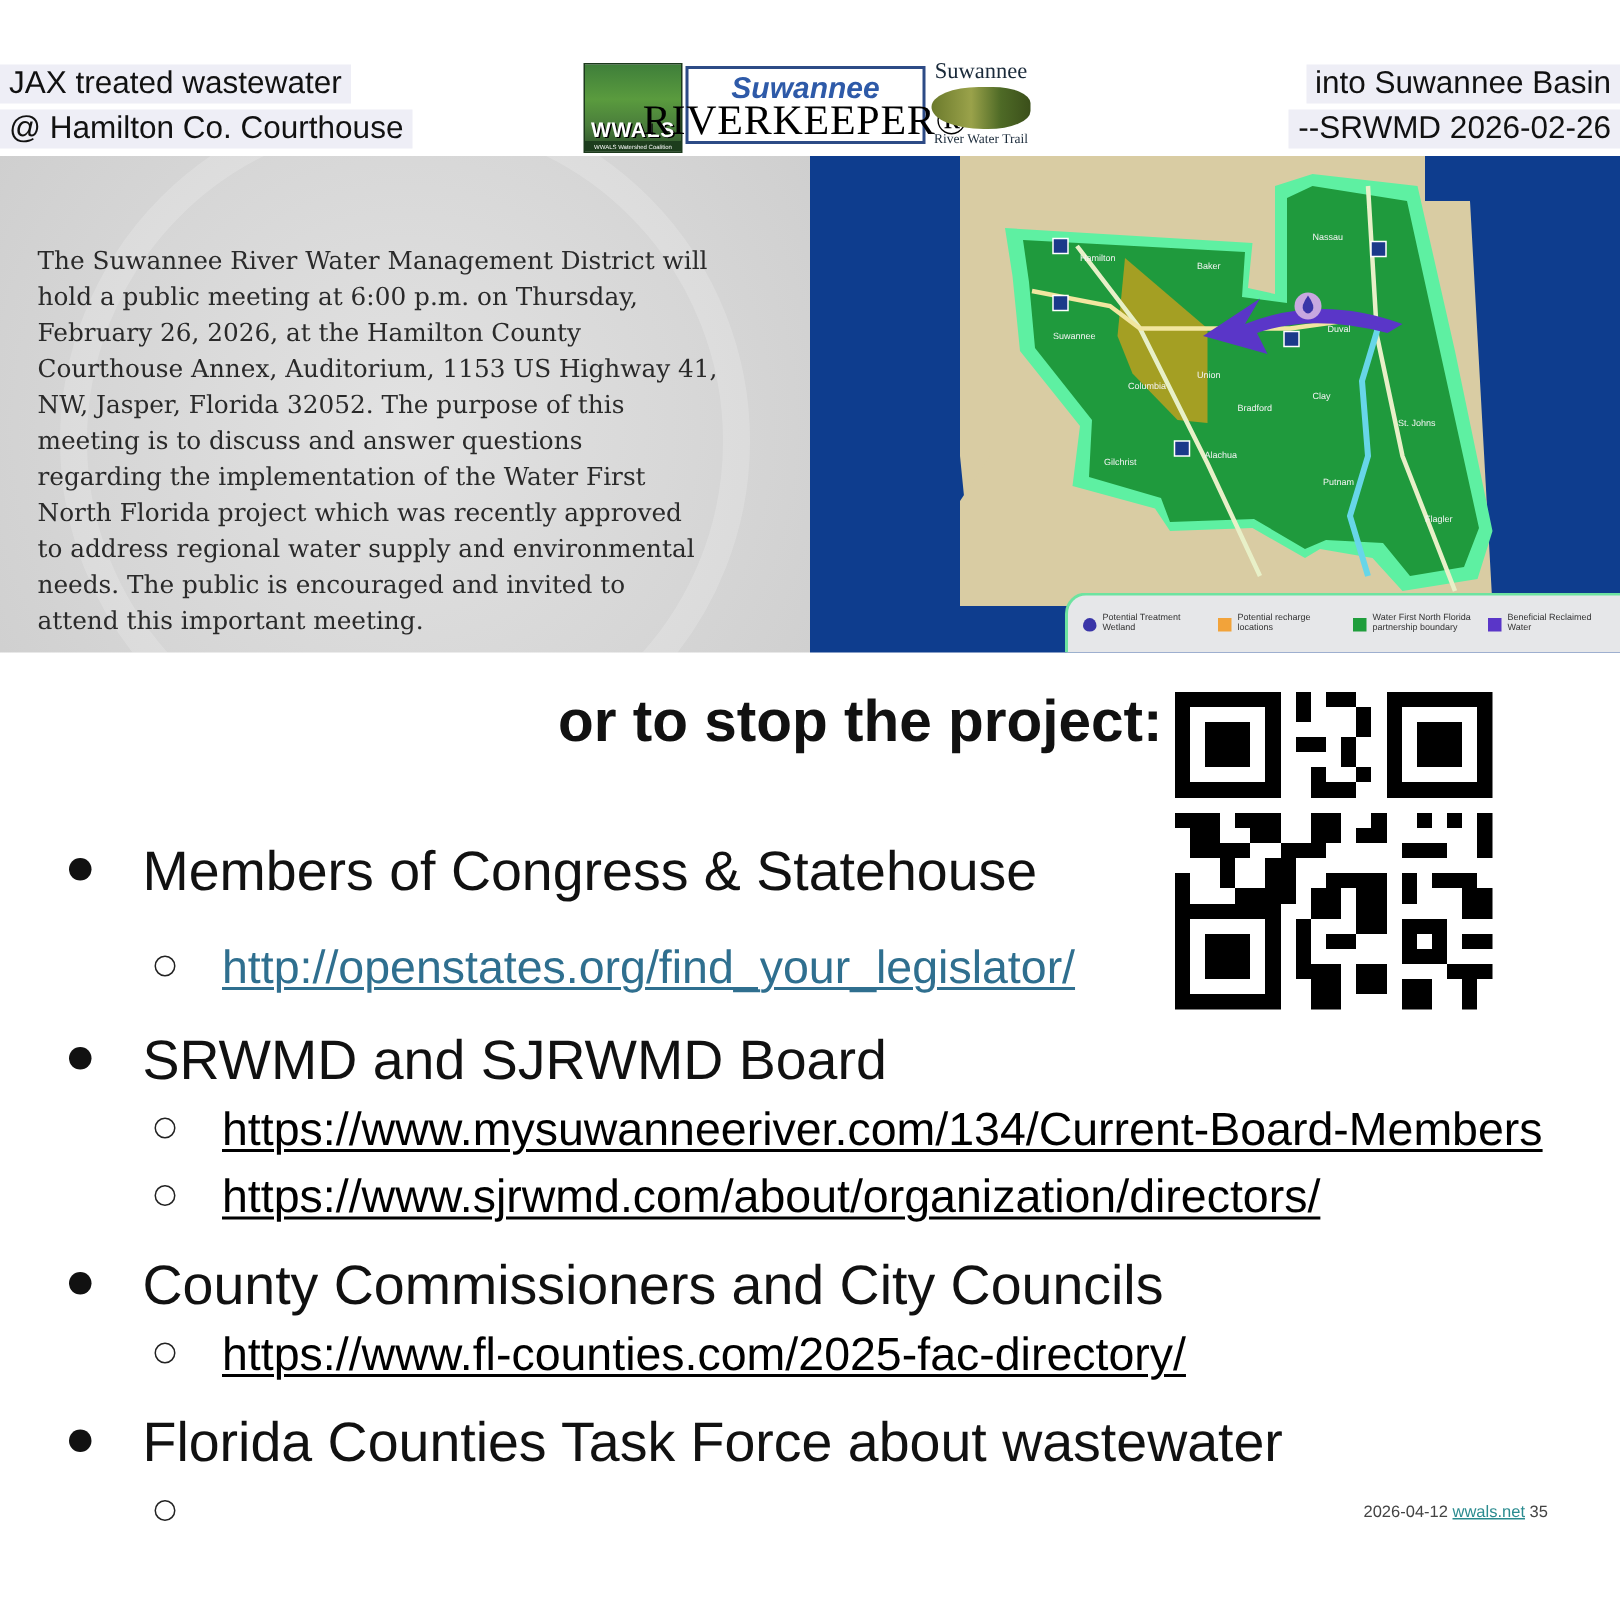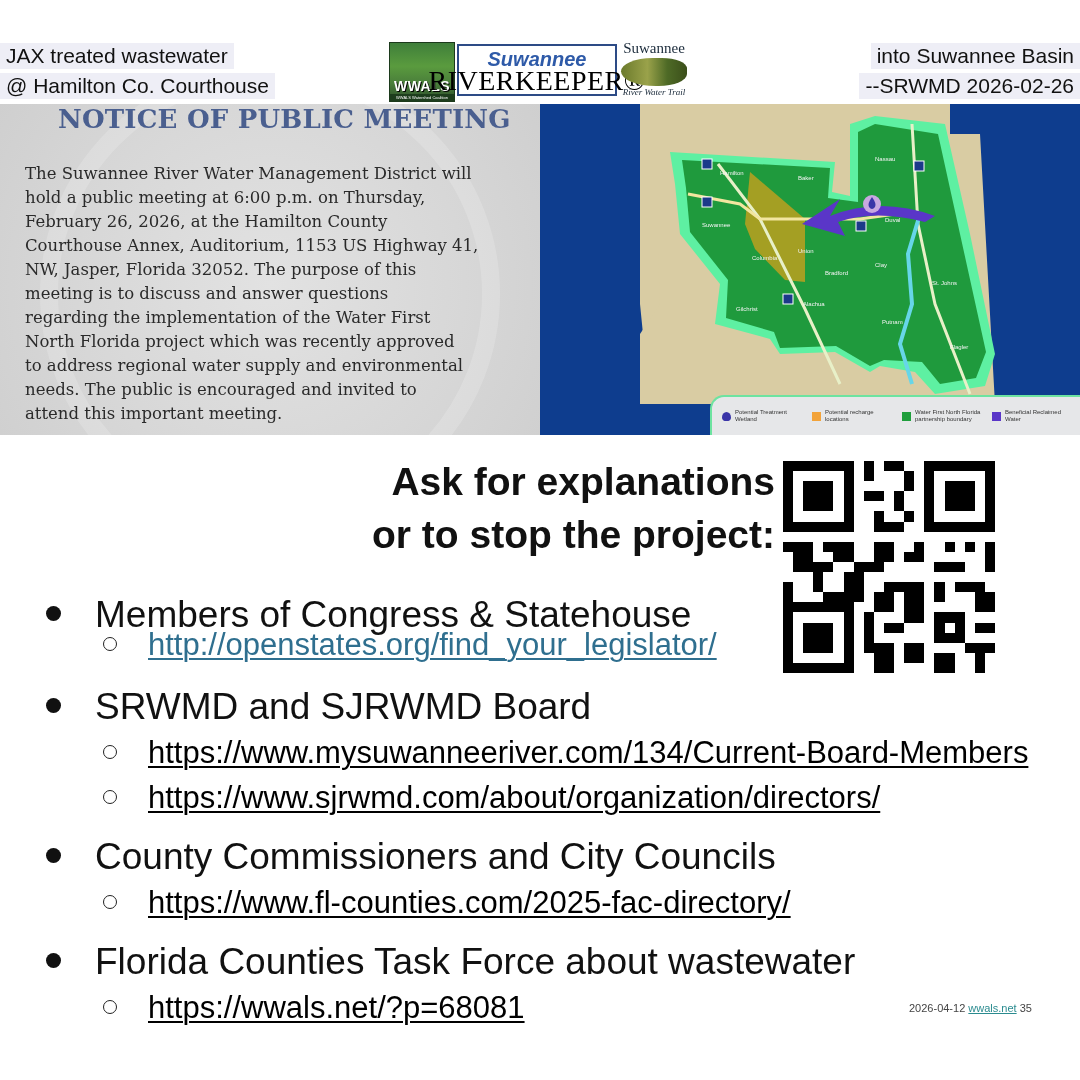--- a/index.html
+++ b/index.html
@@ -36,7 +36,7 @@
     background: linear-gradient(90deg, #6b7a2c, #9aa24a 40%, #4e6a26 70%, #3b4f1a);
     border-radius: 50% 40% 45% 55%;
   }
-  .logo-trail .t2 { font-family: "Liberation Serif", serif; font-size: 9px; color: #1a2a3a; line-height: 12px; font-style: italic; }
+  .logo-trail .t2 { font-family: "Liberation Serif", serif; font-size: 9px; color: #1a2a3a; line-height: 12px; }
 
   
   .notice {

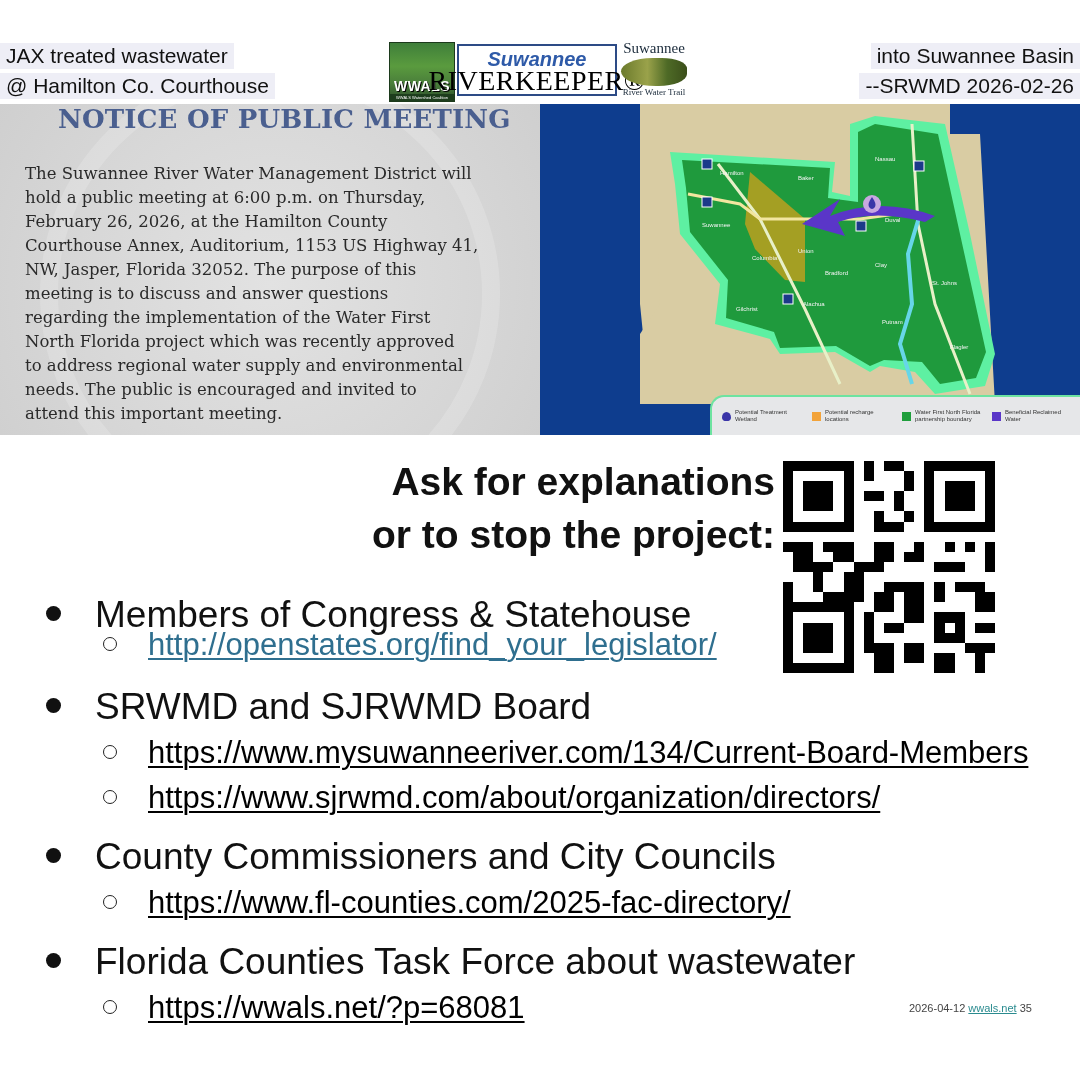--- a/index.html
+++ b/index.html
@@ -111,7 +111,6 @@
 
 <div class="notice">
   <div class="seal"></div>
-  <h1>NOTICE OF PUBLIC MEETING</h1>
   <p>The Suwannee River Water Management District will
 hold a public meeting at 6:00 p.m. on Thursday,
 February 26, 2026, at the Hamilton County

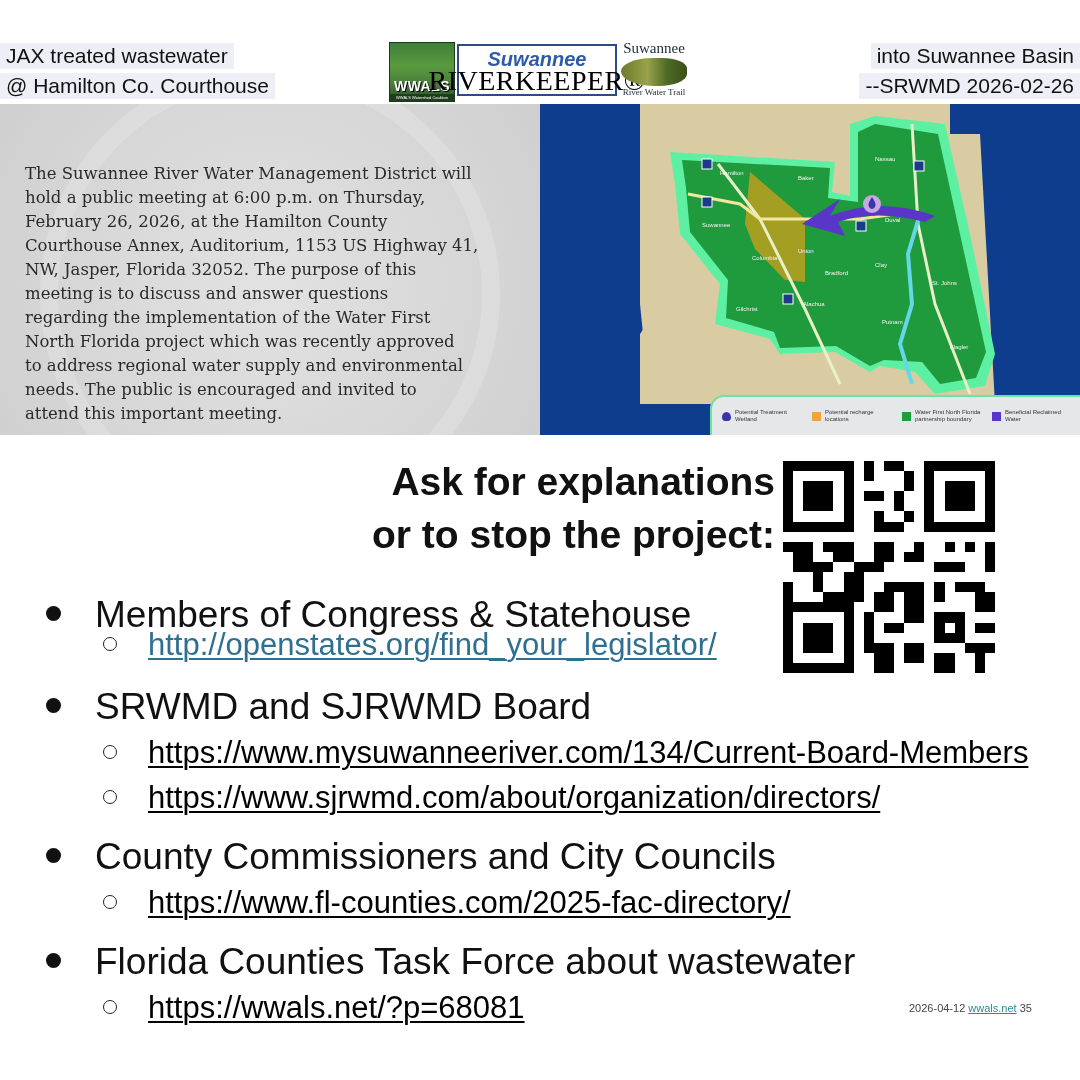--- a/index.html
+++ b/index.html
@@ -188,7 +188,6 @@
 </div>
 
 <div class="ask">
-  <div>Ask for explanations</div>
   <div>or to stop the project:</div>
 </div>
 

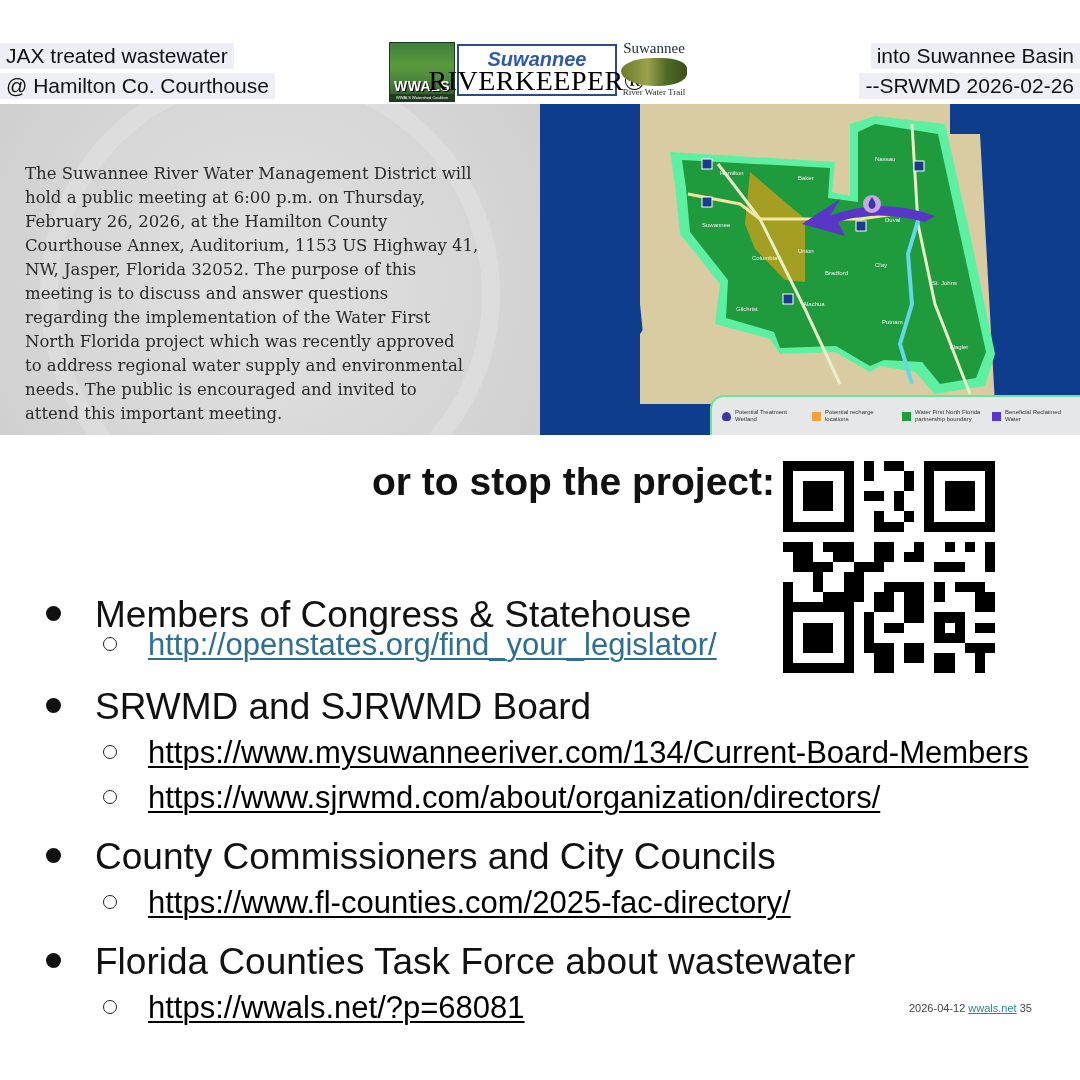--- a/index.html
+++ b/index.html
@@ -251,7 +251,7 @@
 </div>
 
 <div class="list">
-  <div class="b1" style="top:594px;">
+  <div class="b1" style="top:560px;">
     <span class="dot"></span><span>Members of Congress &amp; Statehouse</span>
   </div>
   <div class="b2 blue" style="top:627px;">

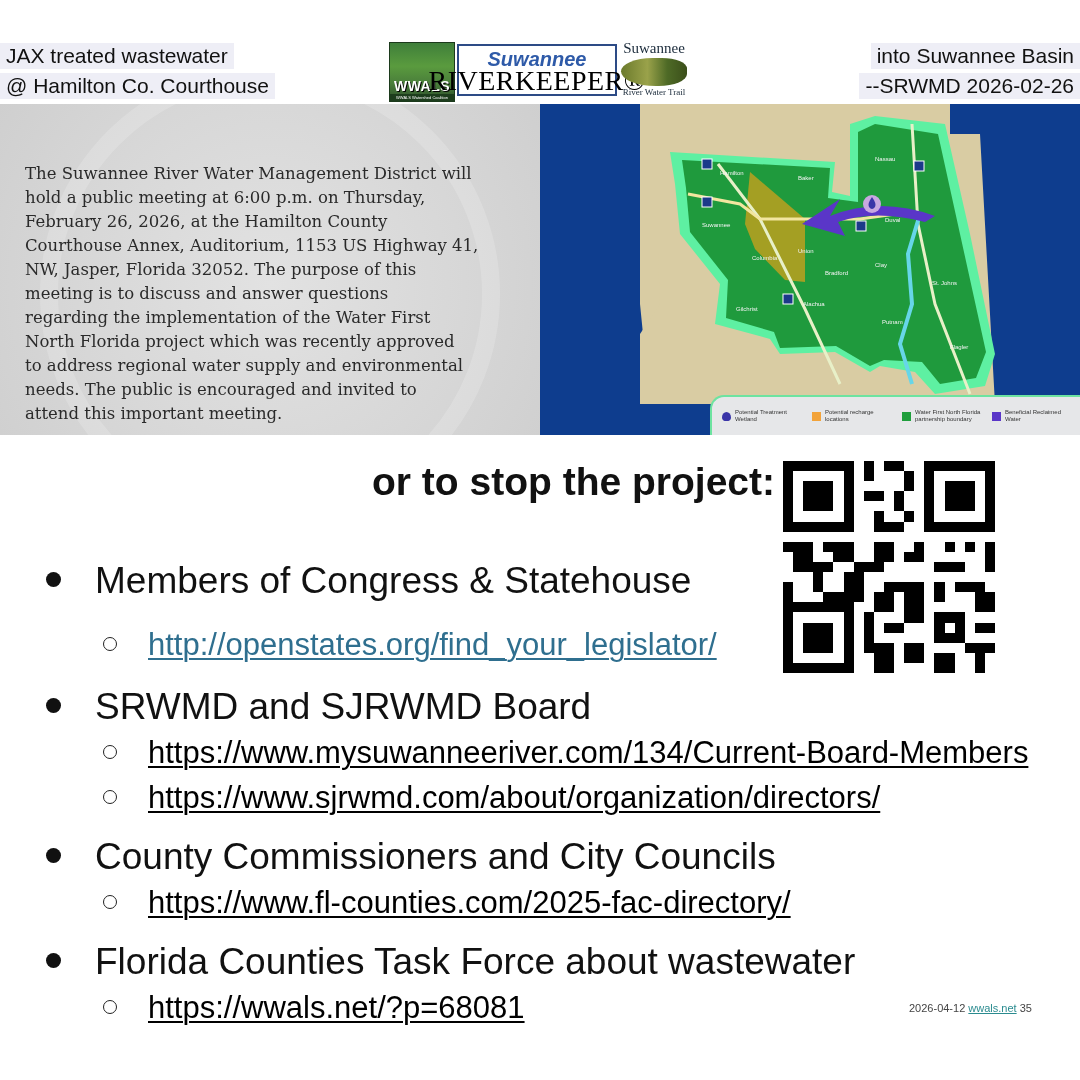--- a/index.html
+++ b/index.html
@@ -279,7 +279,7 @@
     <span class="dot"></span><span>Florida Counties Task Force about wastewater</span>
   </div>
   <div class="b2" style="top:990px;">
-    <span class="ring"></span><a>https://wwals.net/?p=68081</a>
+    <span class="ring"></span>
   </div>
 </div>
 

